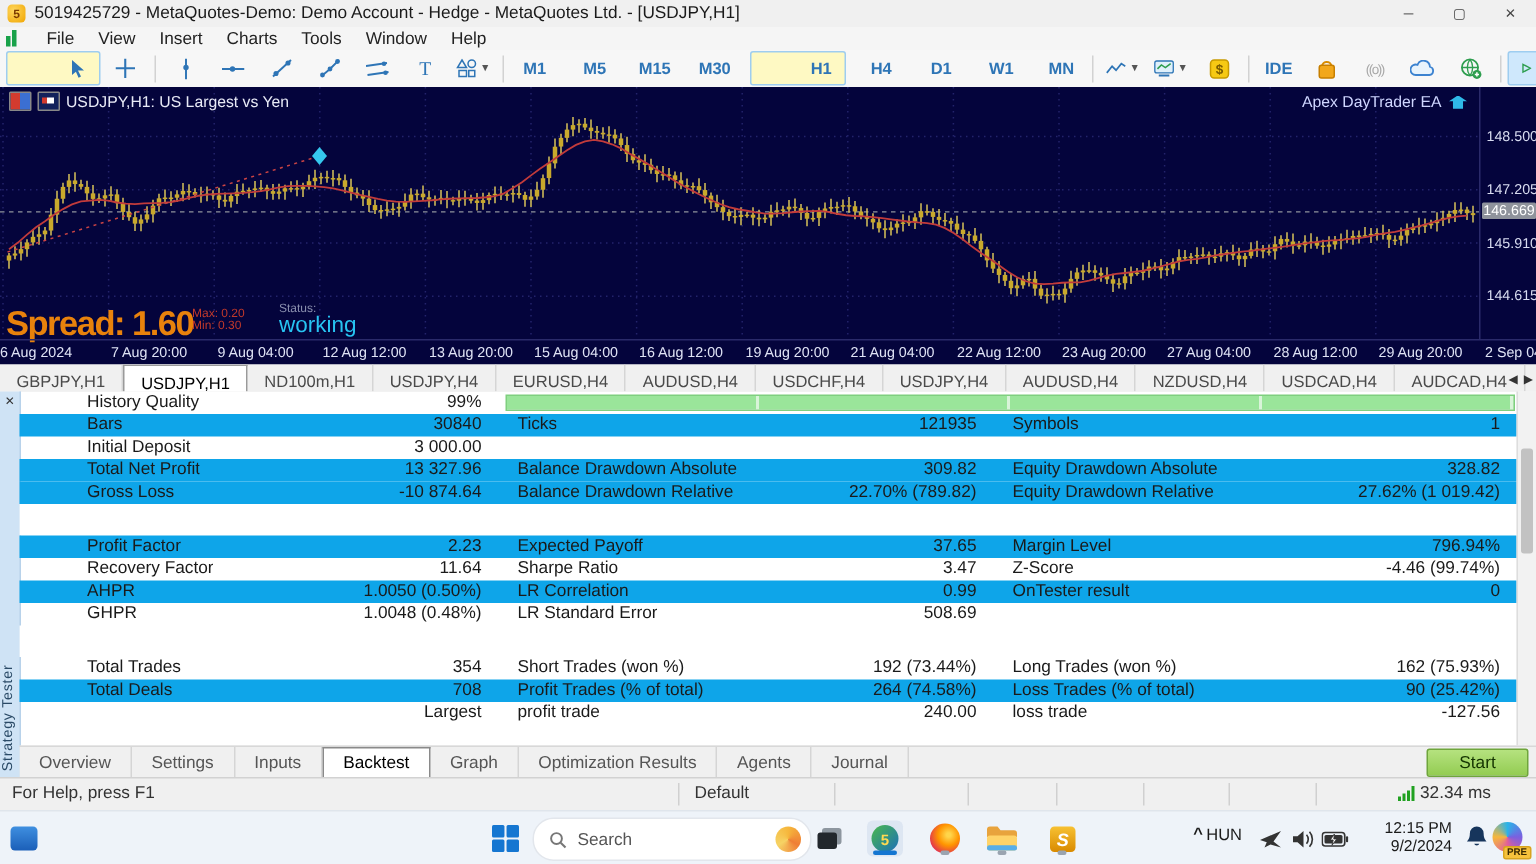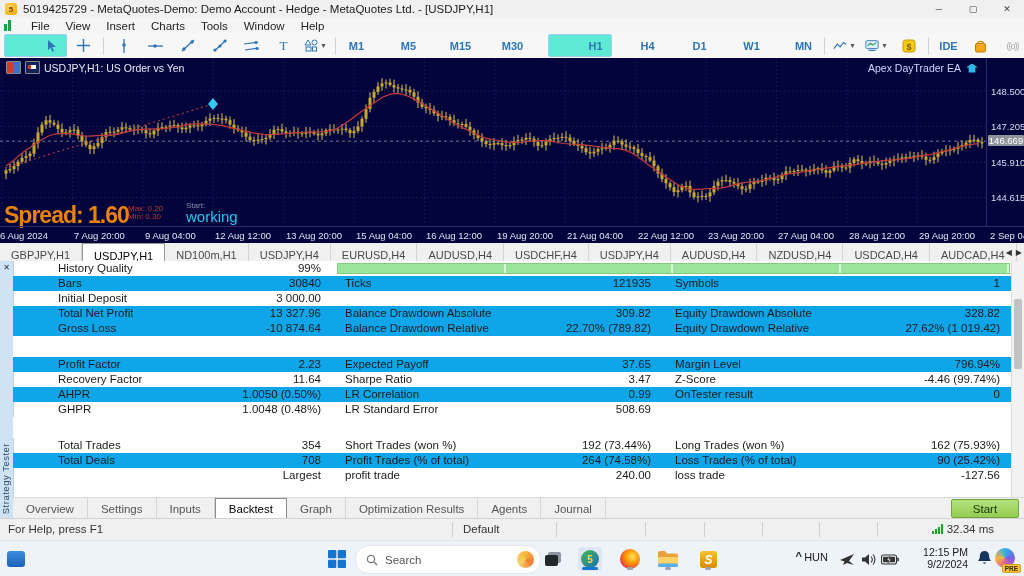--- a/index.html
+++ b/index.html
@@ -183,7 +183,7 @@
       <span class="caret">▼</span>
     </span>
     <span class="tsep"></span>
-    <span id="tf-group" style="display:flex;gap:19px;">
+    <span id="tf-group" style="display:flex;gap:7px;">
         <span class="tbtn tf">M1</span>
         <span class="tbtn tf">M5</span>
         <span class="tbtn tf">M15</span>

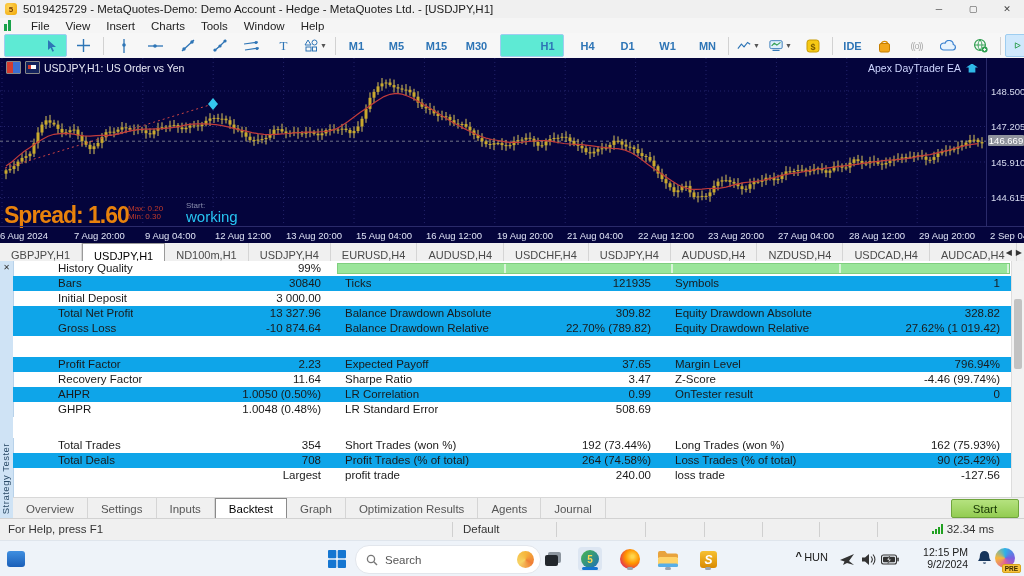--- a/index.html
+++ b/index.html
@@ -18,7 +18,7 @@
   
   .toolbar{position:absolute;top:33px;left:0;right:0;height:25px;background:#f7f7f7;border-bottom:1px solid #dcdcdc;display:flex;align-items:center;padding:0 4px;gap:1px;}
   .tbtn{height:21px;min-width:23px;padding:0 3px;display:flex;align-items:center;justify-content:center;border-radius:2px;color:#2e75b6;font-size:11px;border:1px solid transparent;}
-  .tbtn.active{background:#5eead4;border-color:#9ecdf0;padding-left:35px;}
+  .tbtn.active{background:#fef9c3;border-color:#9ecdf0;padding-left:35px;}
   .tbtn svg{display:block;}
   .tsep{width:1px;height:18px;background:#d2d2d2;margin:0 3px;flex:none;}
   .tf{font-weight:bold;font-size:11px;padding:0 4px;}

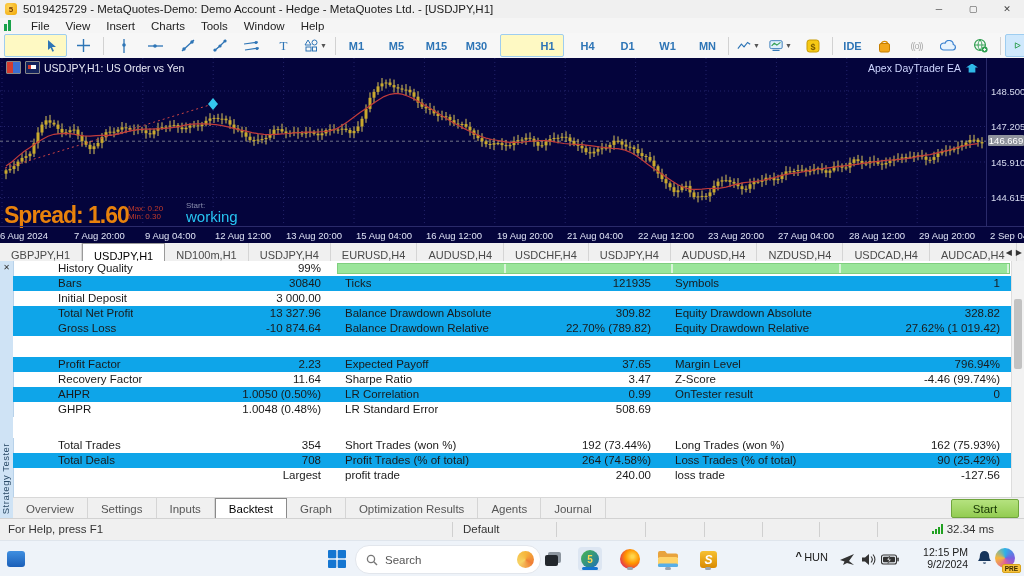--- a/index.html
+++ b/index.html
@@ -773,7 +773,7 @@
     <div class="chart-head">
       <span class="ci ci1"></span>
       <span class="ci ci2"></span>
-      <span>USDJPY,H1:  US Order vs Yen</span>
+      <span>USDJPY,H1:  US Largest vs Yen</span>
     </div>
     <div class="ea-label">
       <span>Apex DayTrader EA</span>

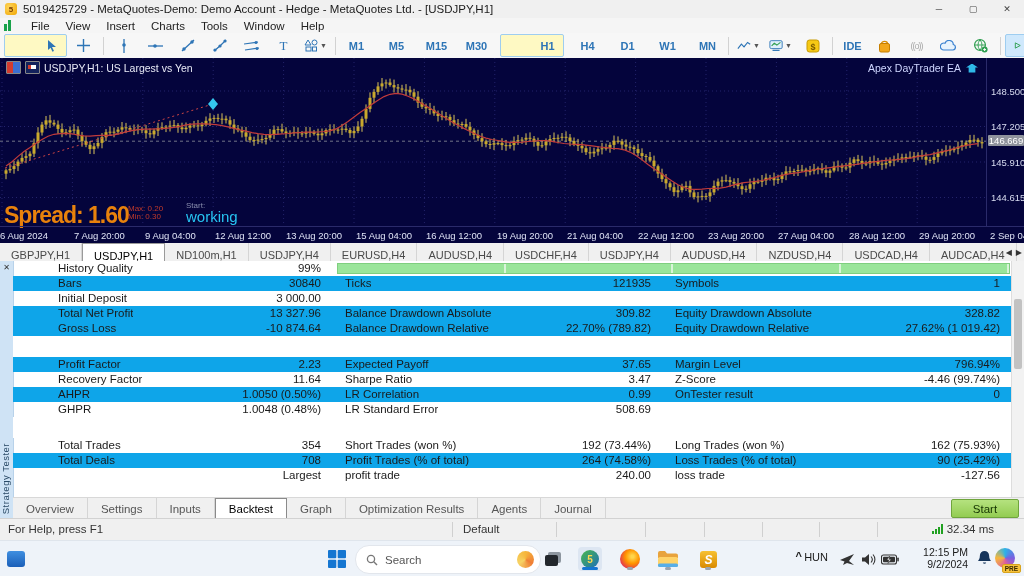--- a/index.html
+++ b/index.html
@@ -784,7 +784,7 @@
       <div>Max: 0.20</div>
         <div>Min: 0.30</div>
     </div>
-    <div class="status-sm">Start:</div>
+    <div class="status-sm">Status:</div>
     <div class="status-working">working</div>
     <div class="pricescale" id="price-scale">
         <span class="plabel" style="top: 28px;">148.500</span>

